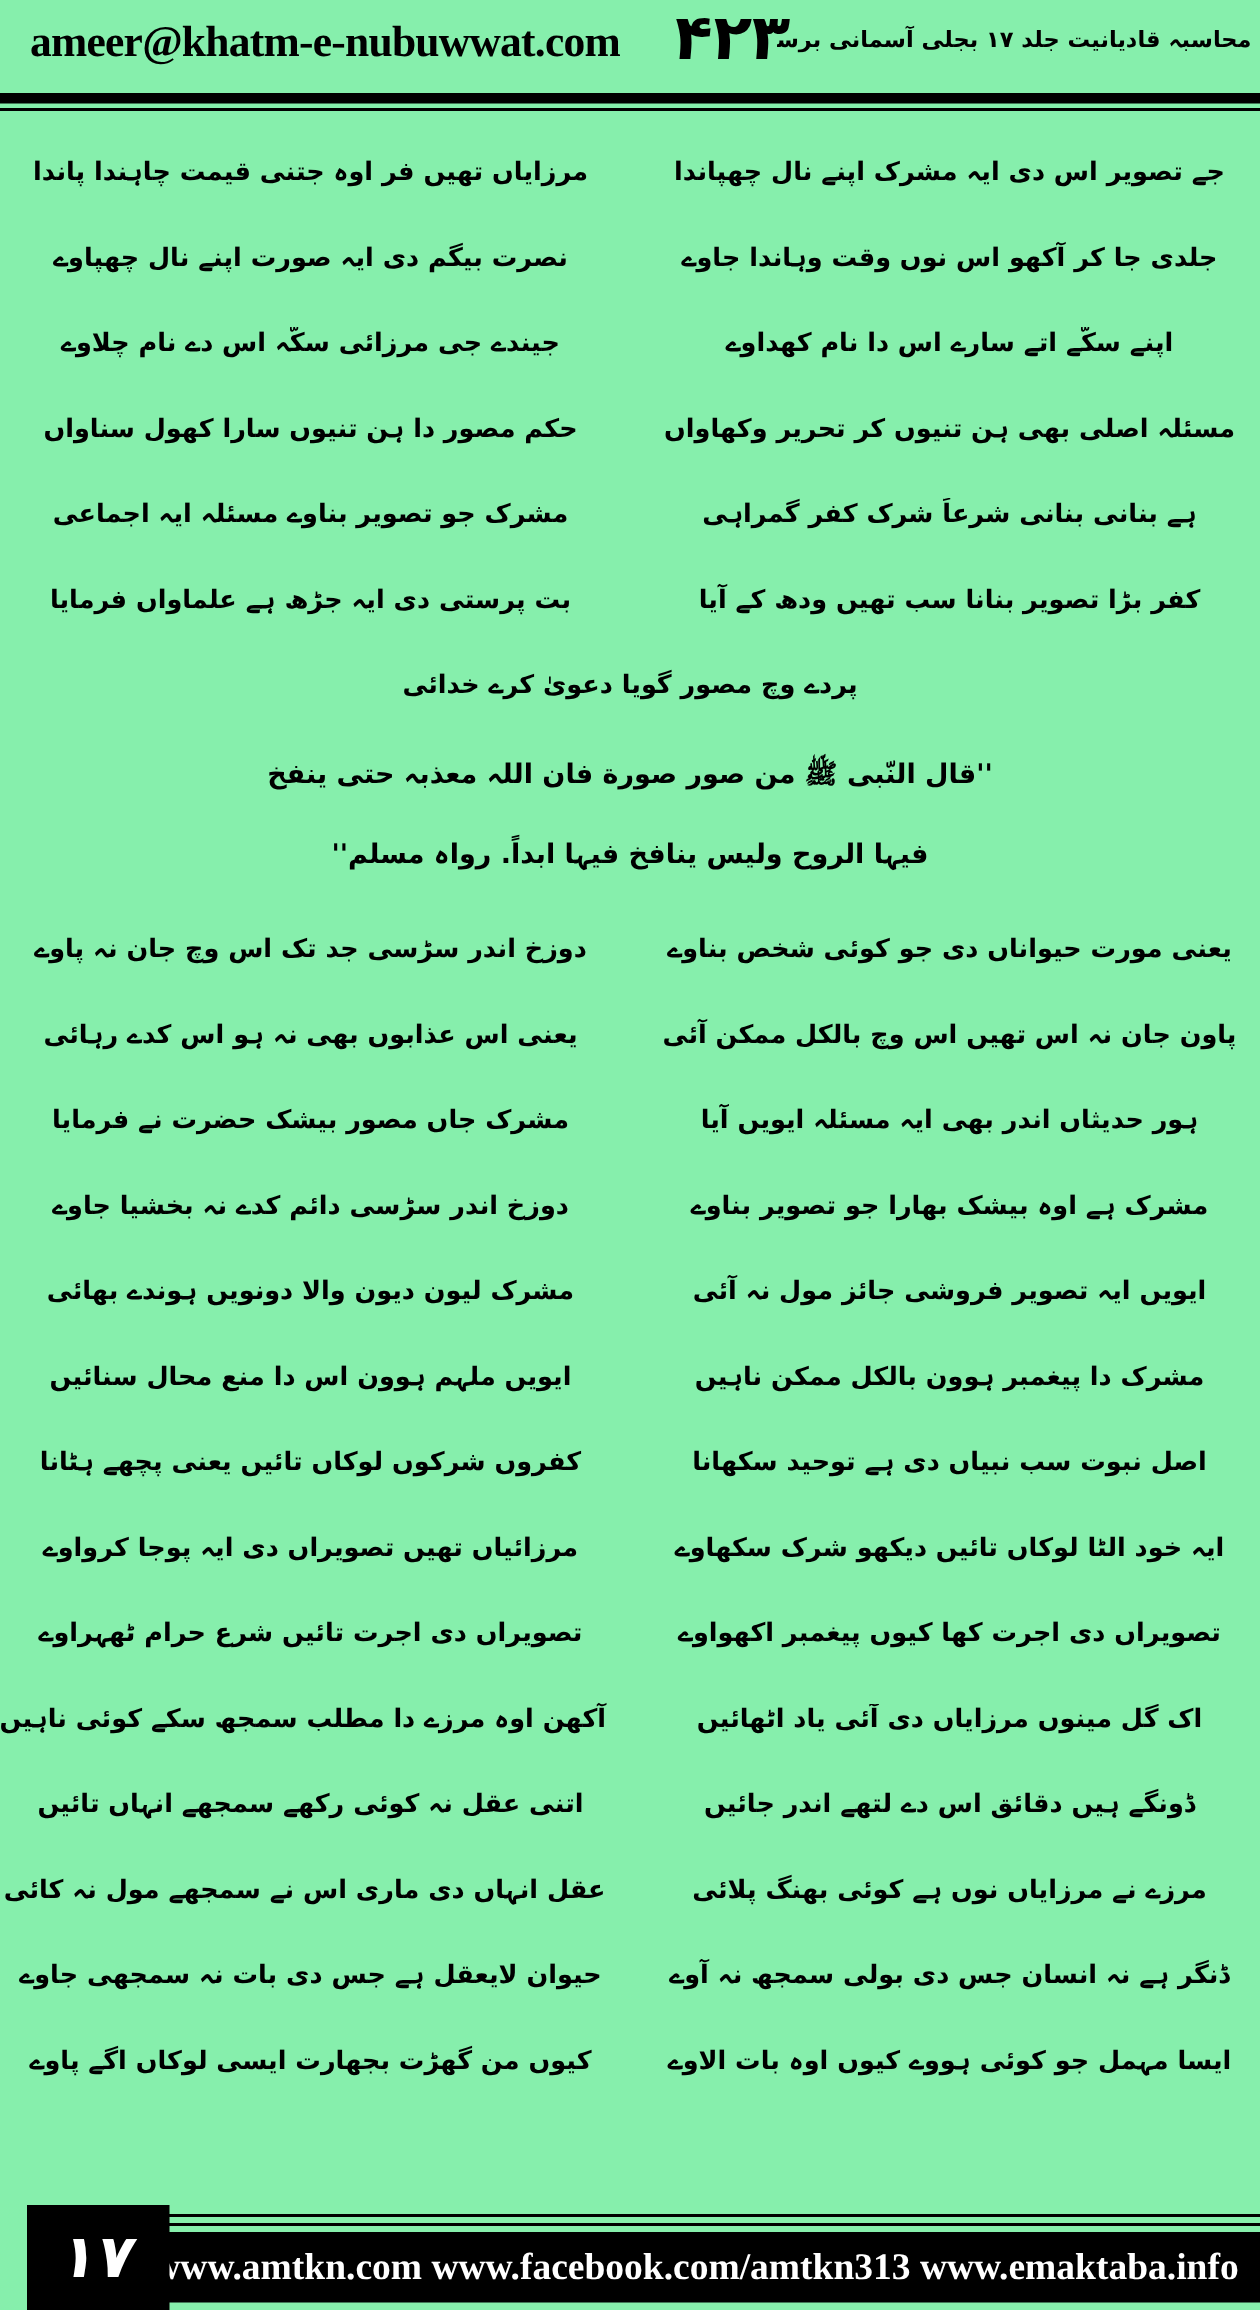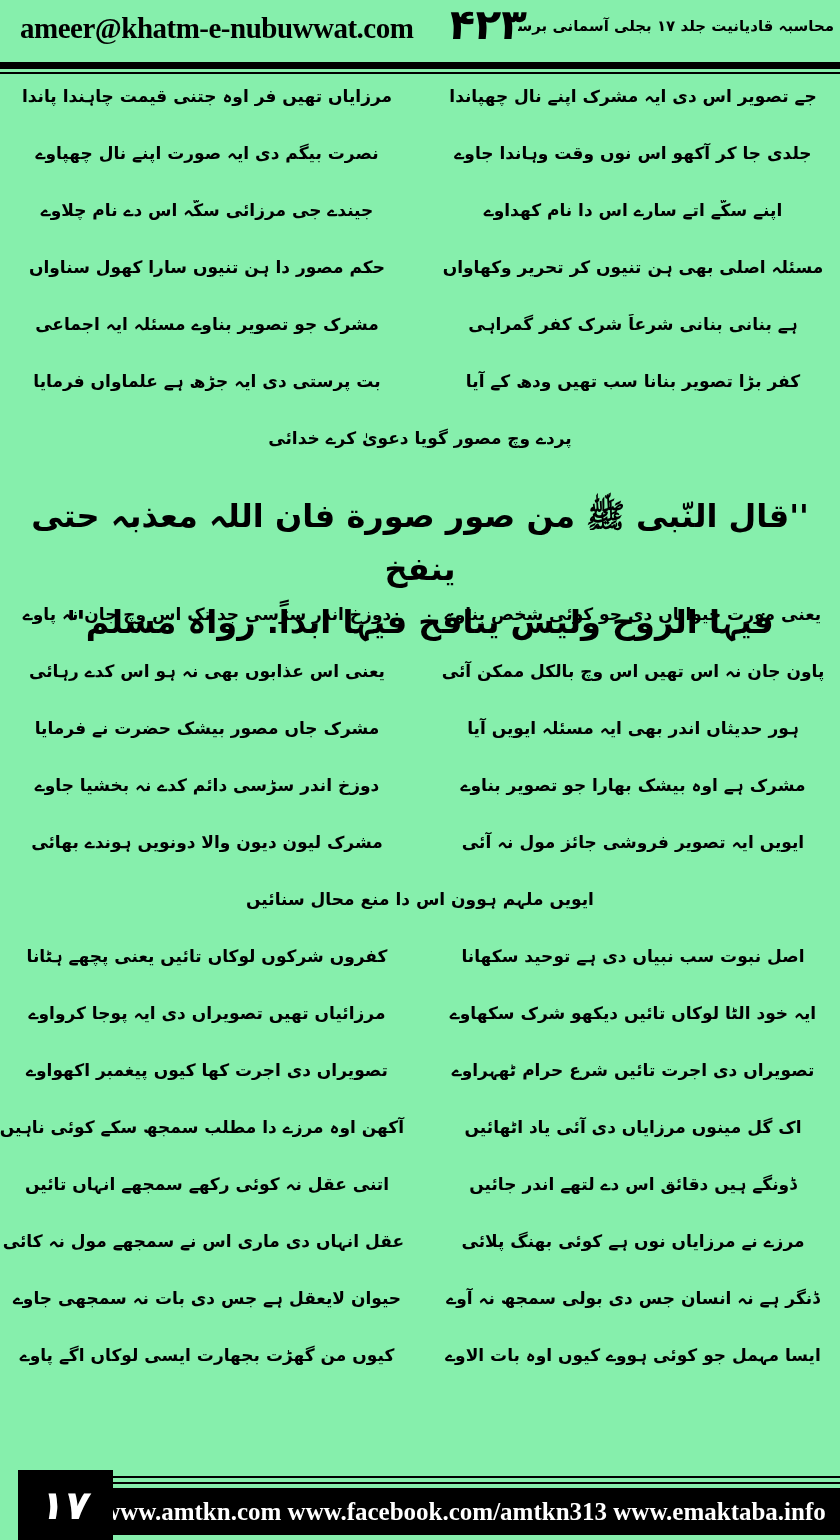--- a/index.html
+++ b/index.html
@@ -31,7 +31,7 @@
   .section{position:absolute;left:0;width:840px;}
   #sec1{top:86px;}
   #sec2{top:604px;}
-  .vrow{display:flex;height:57px;align-items:flex-start;gap:12px;}
+  .vrow{display:flex;height:57px;align-items:center;gap:12px;}
   .hem{
     flex:1;text-align:center;direction:rtl;white-space:nowrap;
     font-weight:bold;font-size:17px;padding:0 10px;overflow:hidden;

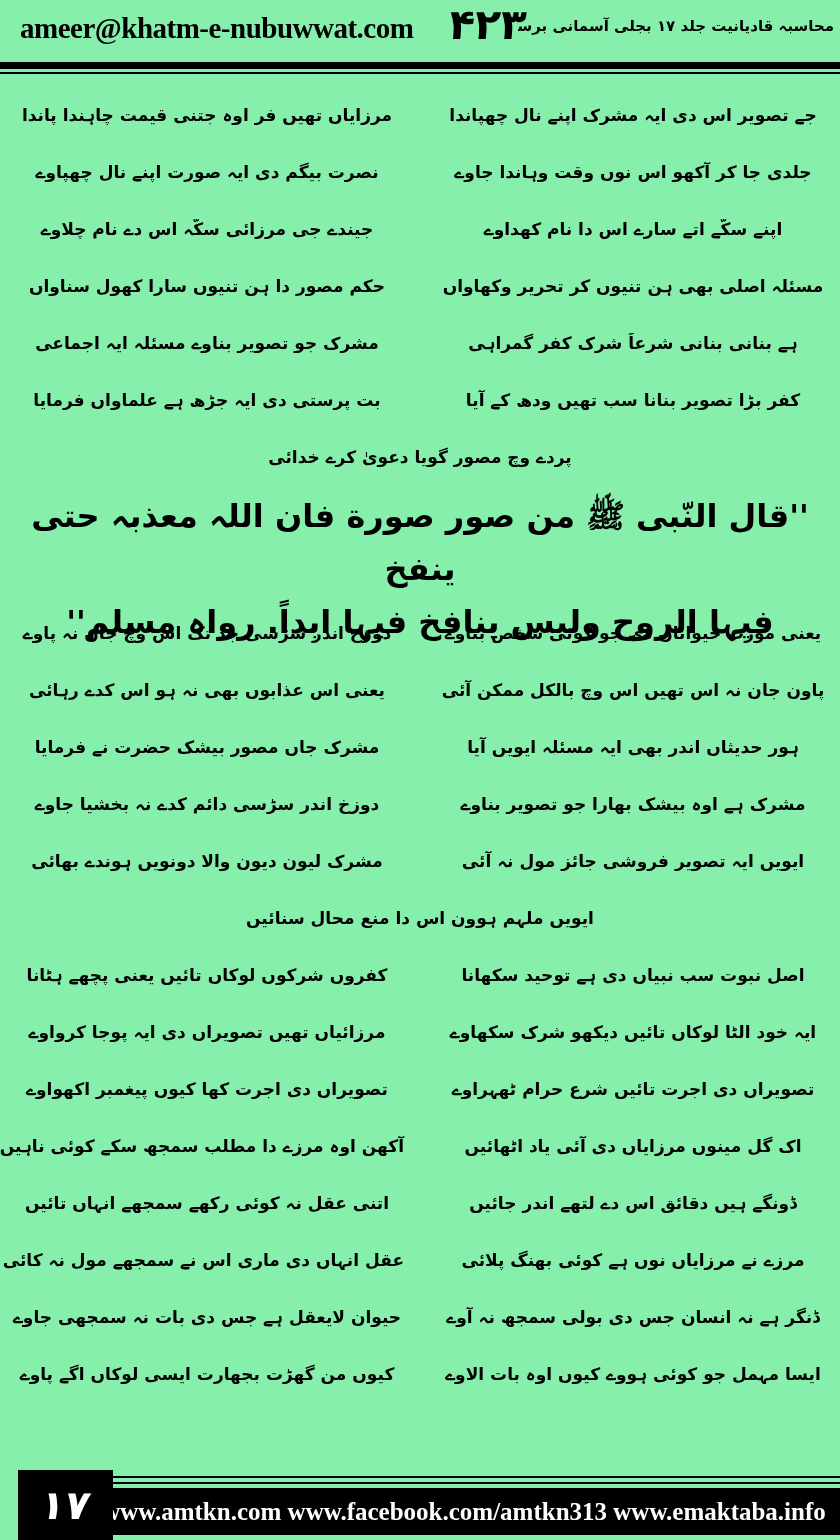--- a/index.html
+++ b/index.html
@@ -39,7 +39,7 @@
   
   .hadith{
     position:absolute;top:490px;left:20px;width:800px;
-    direction:rtl;text-align:center;font-weight:bold;font-size:32px;
+    direction:rtl;text-align:center;font-weight:bold;font-size:18px;
     line-height:53px;
   }
   

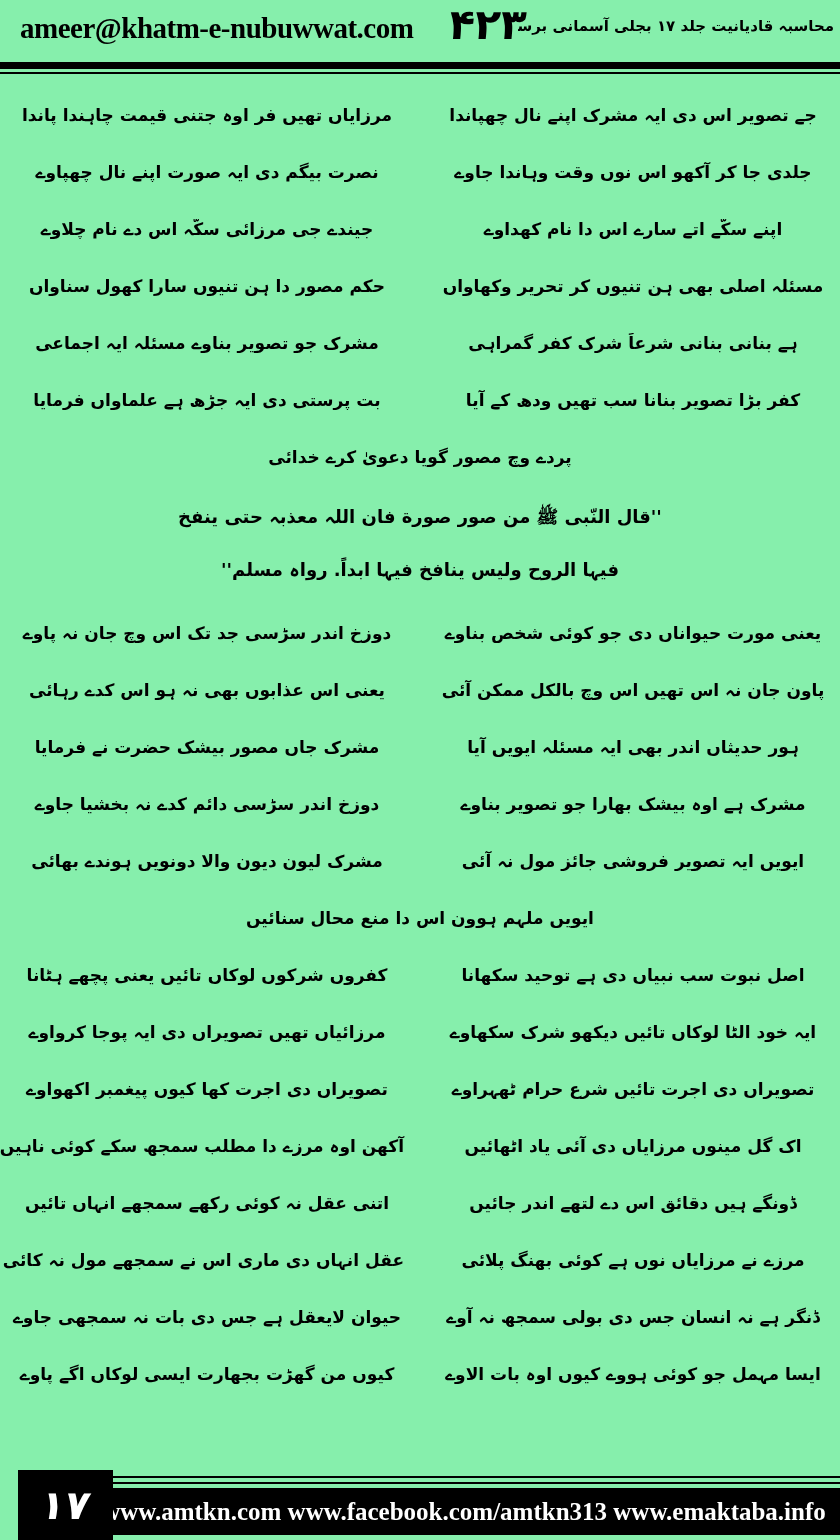--- a/index.html
+++ b/index.html
@@ -127,6 +127,7 @@
     </div>
     <div class="vrow">
       <div class="hem">ایویں ملہم ہوون اس دا منع محال سنائیں</div>
+      <div class="hem">مشرک دا پیغمبر ہوون بالکل ممکن ناہیں</div>
     </div>
     <div class="vrow">
       <div class="hem">کفروں شرکوں لوکاں تائیں یعنی پچھے ہٹانا</div>

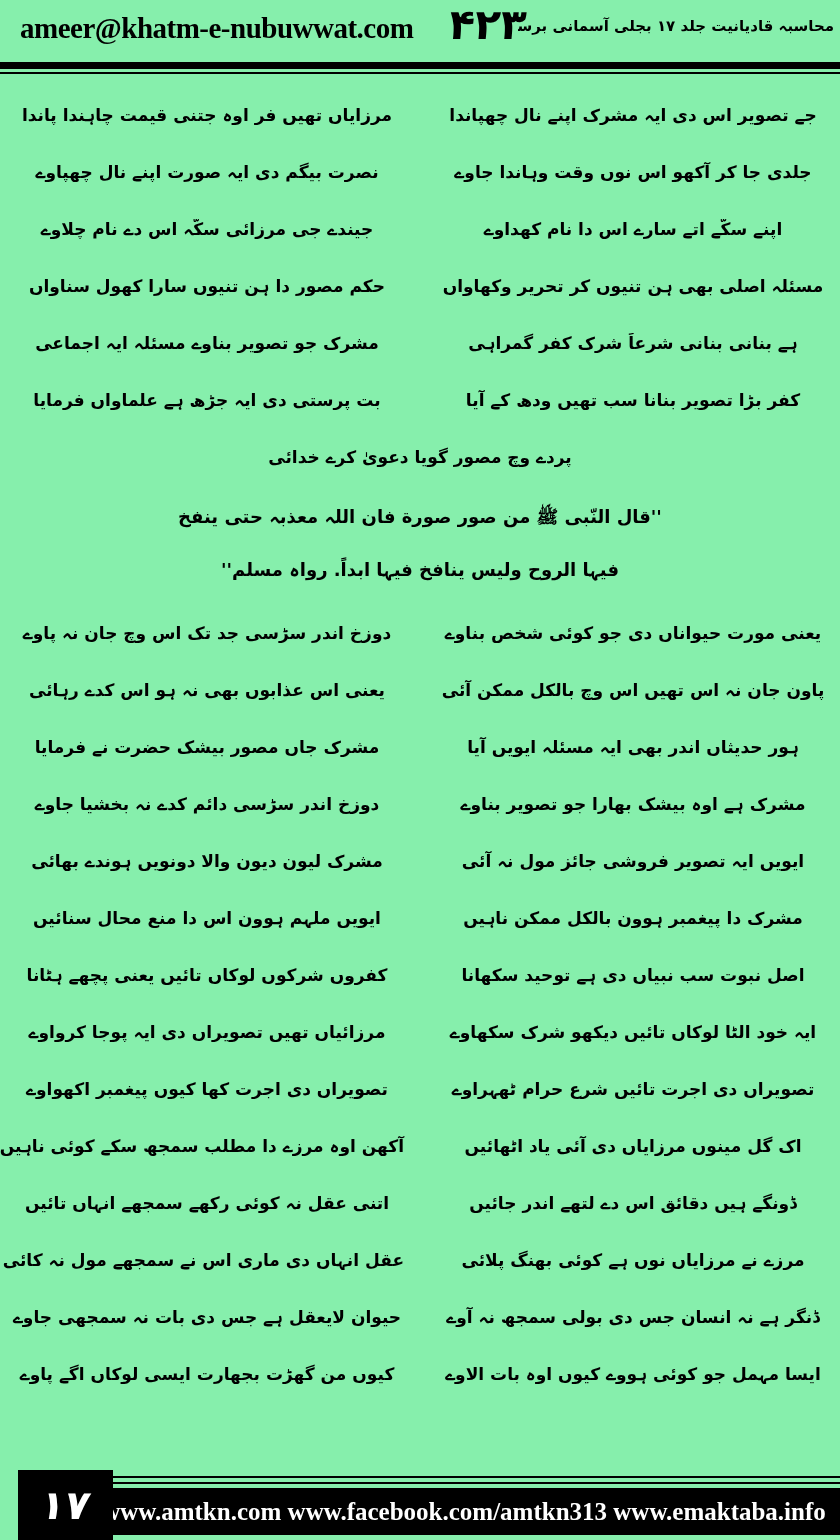--- a/index.html
+++ b/index.html
@@ -138,8 +138,8 @@
       <div class="hem">ایہ خود الٹا لوکاں تائیں دیکھو شرک سکھاوے</div>
     </div>
     <div class="vrow">
+      <div class="hem">تصویراں دی اجرت تائیں شرع حرام ٹھہراوے</div>
       <div class="hem">تصویراں دی اجرت کھا کیوں پیغمبر اکھواوے</div>
-      <div class="hem">تصویراں دی اجرت تائیں شرع حرام ٹھہراوے</div>
     </div>
     <div class="vrow">
       <div class="hem">آکھن اوہ مرزے دا مطلب سمجھ سکے کوئی ناہیں</div>

